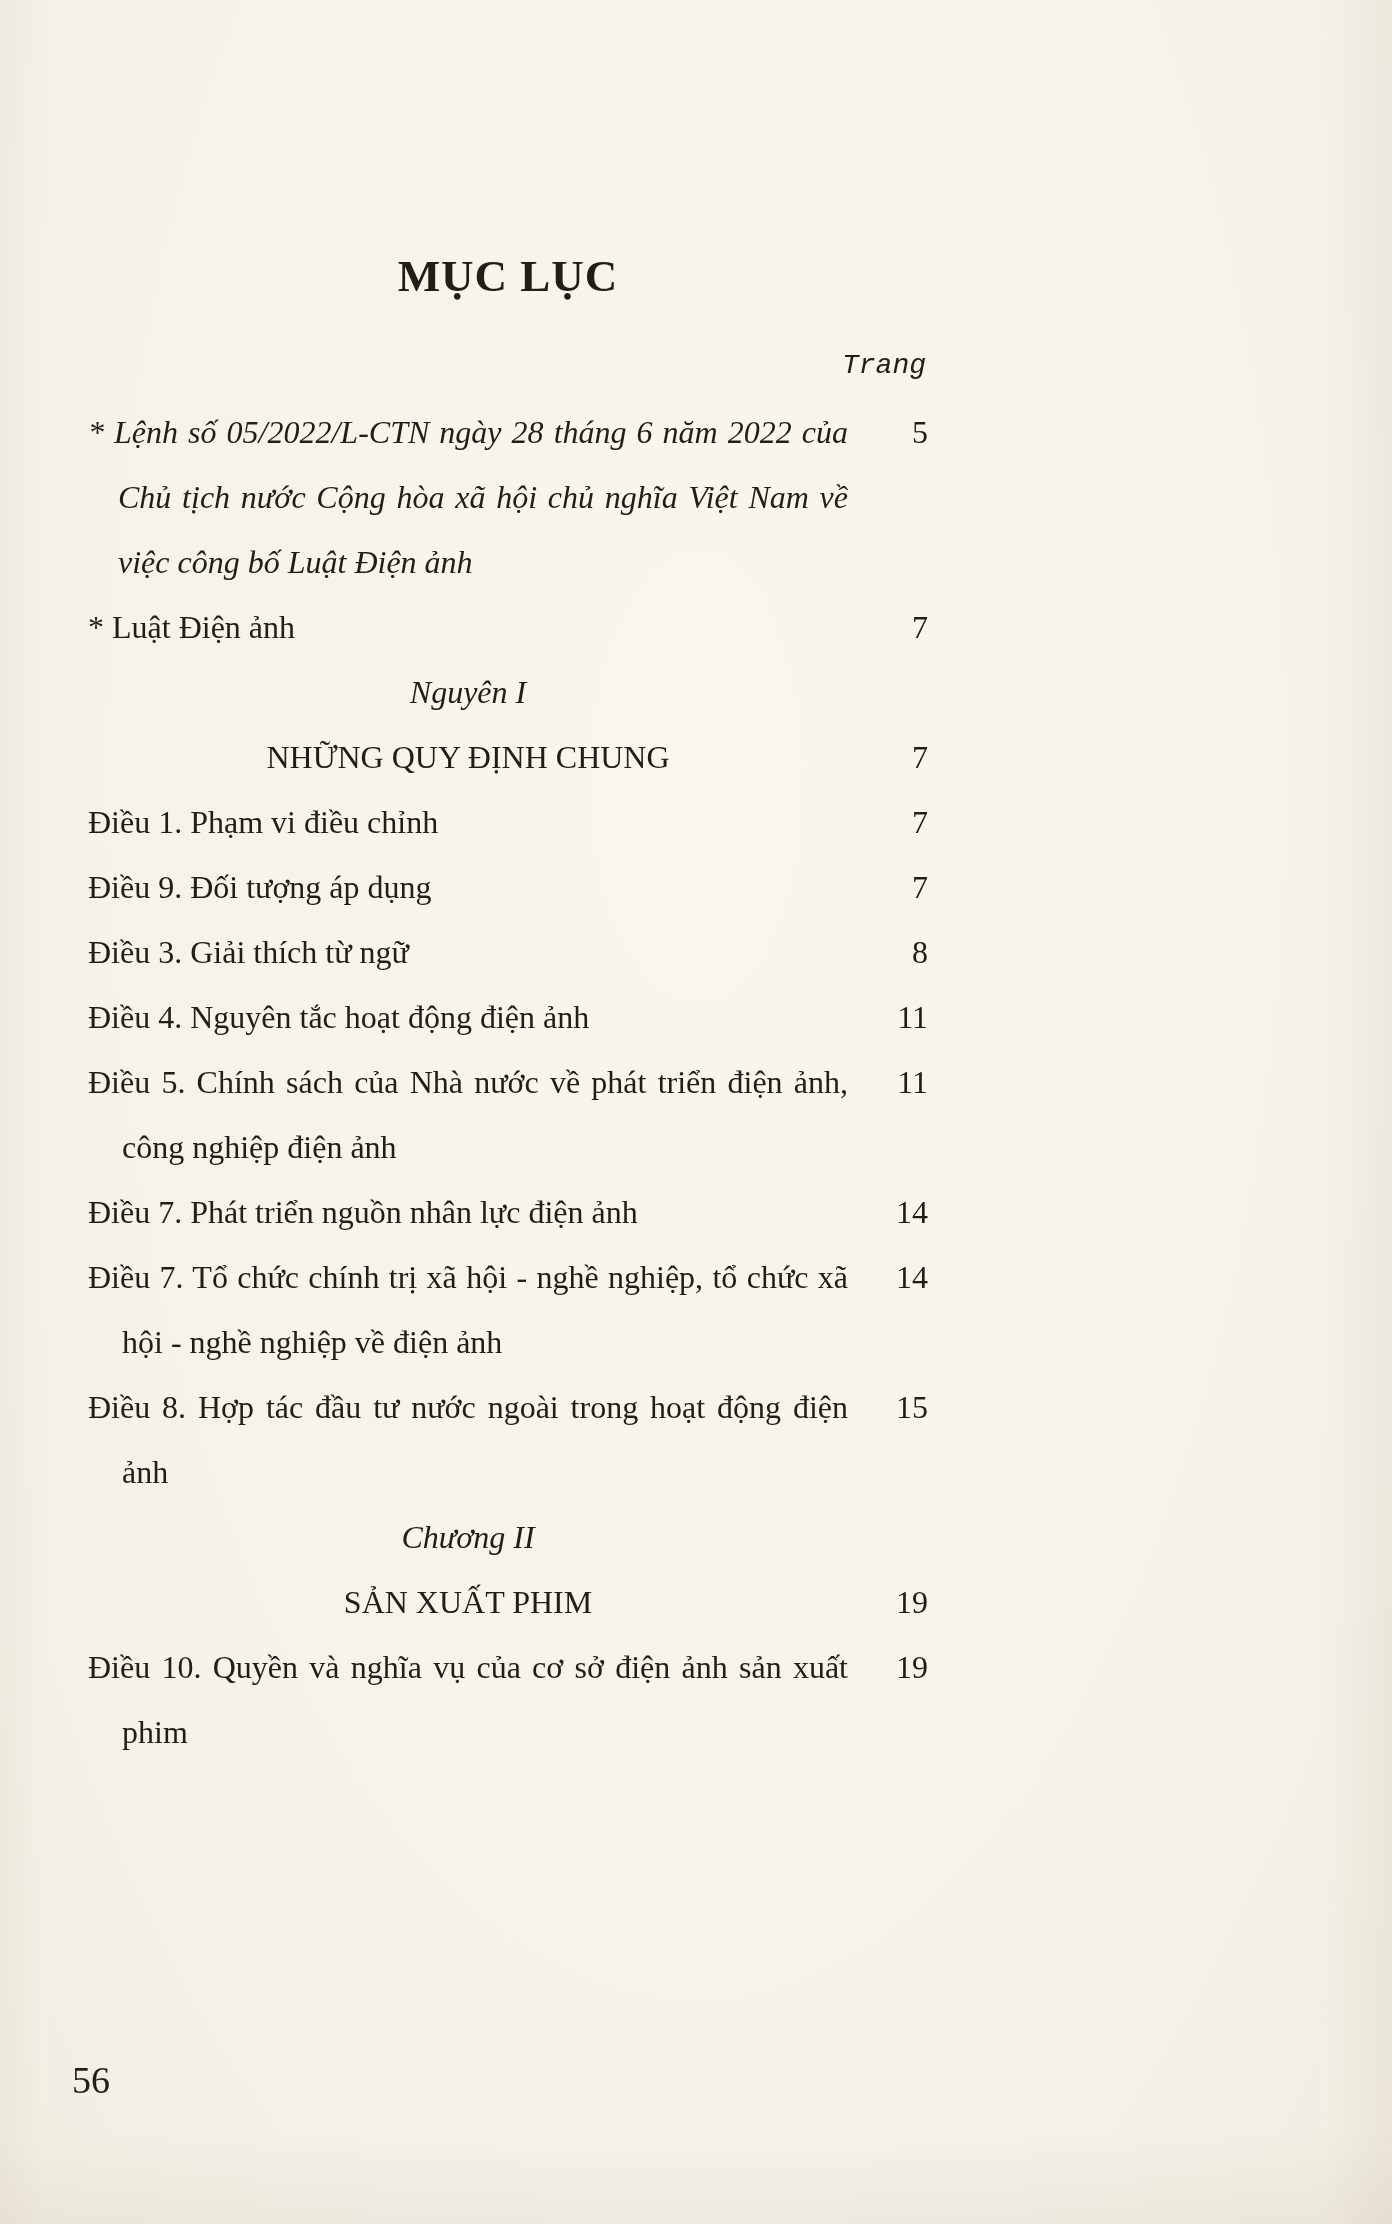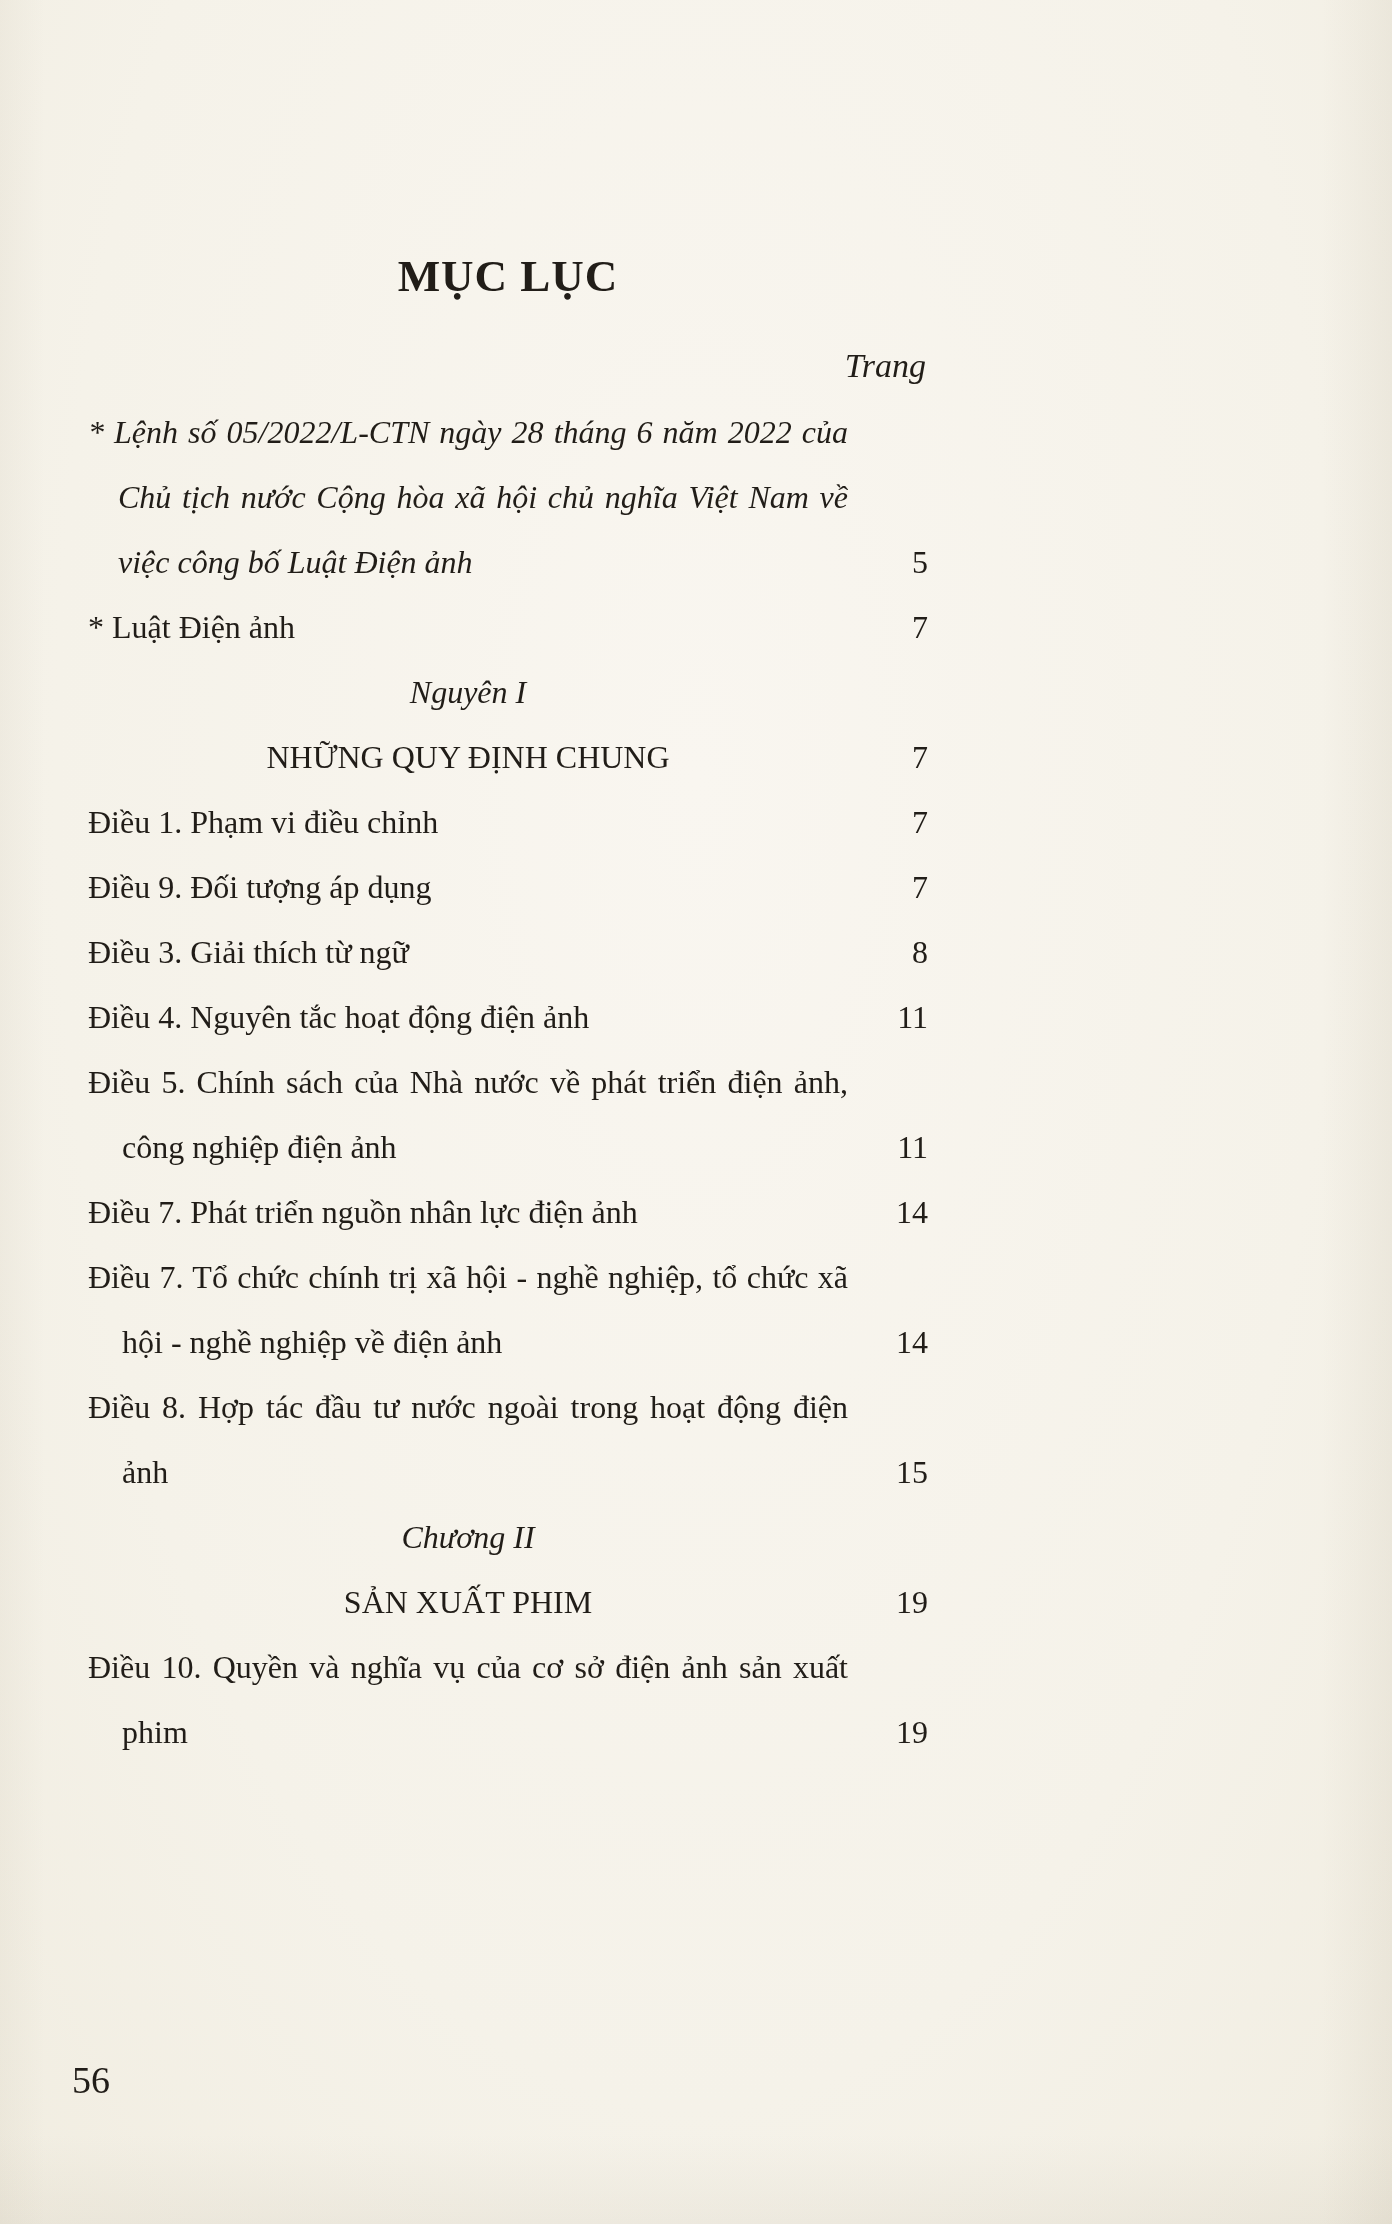--- a/index.html
+++ b/index.html
@@ -40,9 +40,10 @@
     margin-top: 36px;
     text-align: right;
     font-style: italic;
-    font-size: 34px;
+    font-size: 28px;
     line-height: 48px;
     padding-right: 2px;
+    font-family: Liberation Mono, monospace;
   }
 
   .toc {

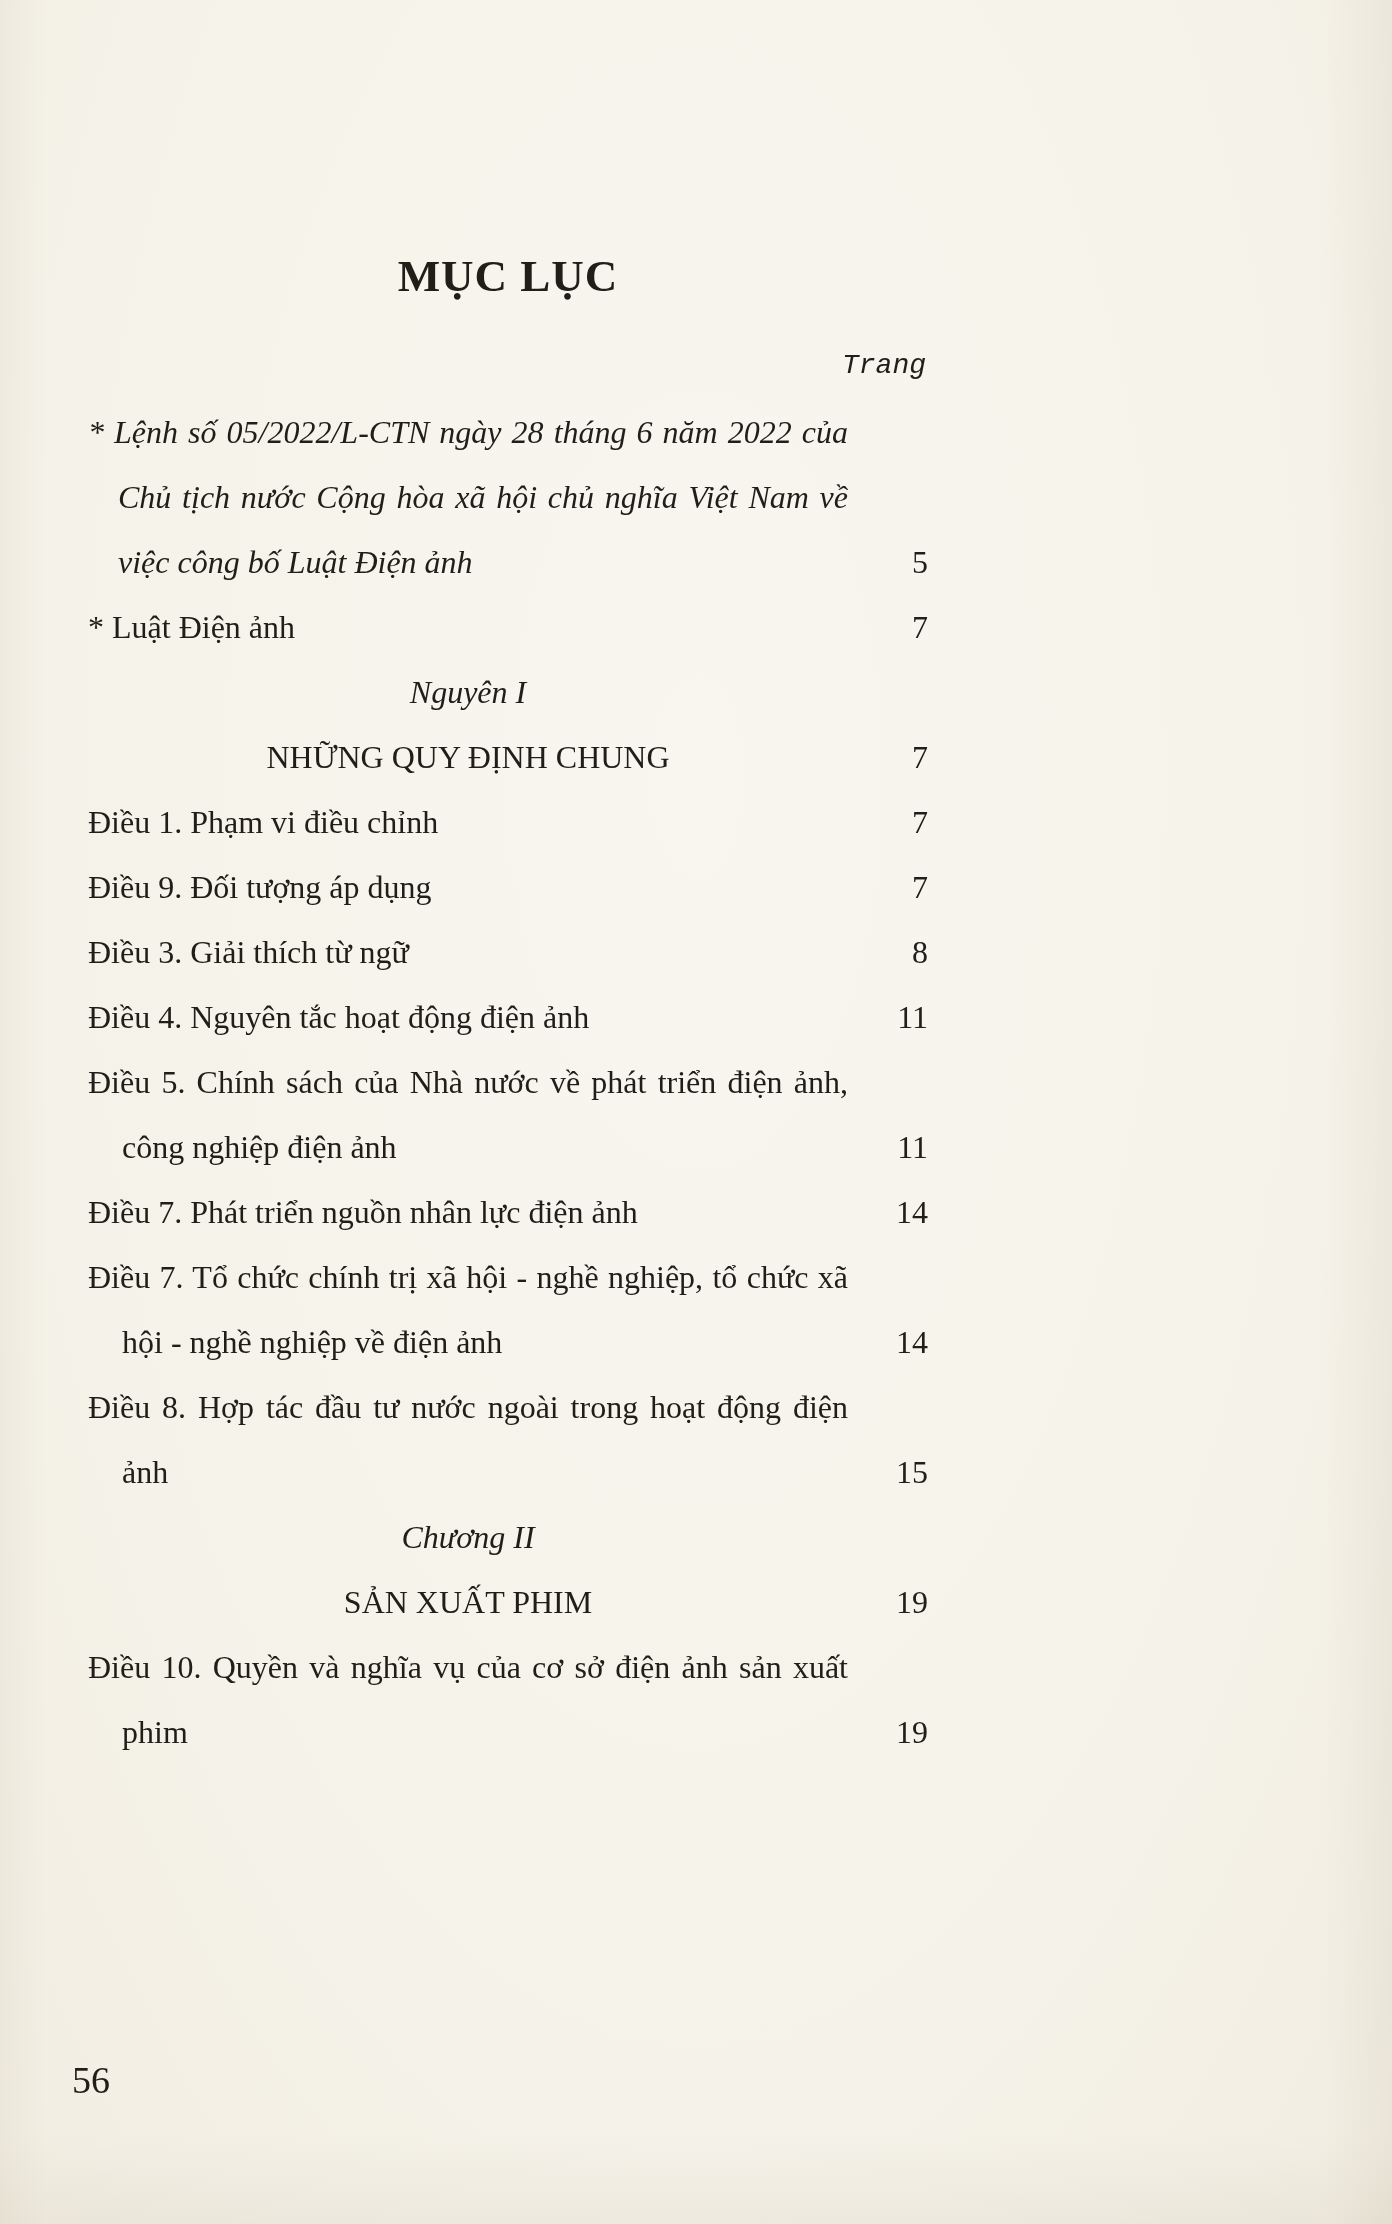--- a/index.html
+++ b/index.html
@@ -54,7 +54,7 @@
 
   .row {
     display: flex;
-    align-items: flex-end;
+    align-items: flex-start;
   }
 
   .txt {

